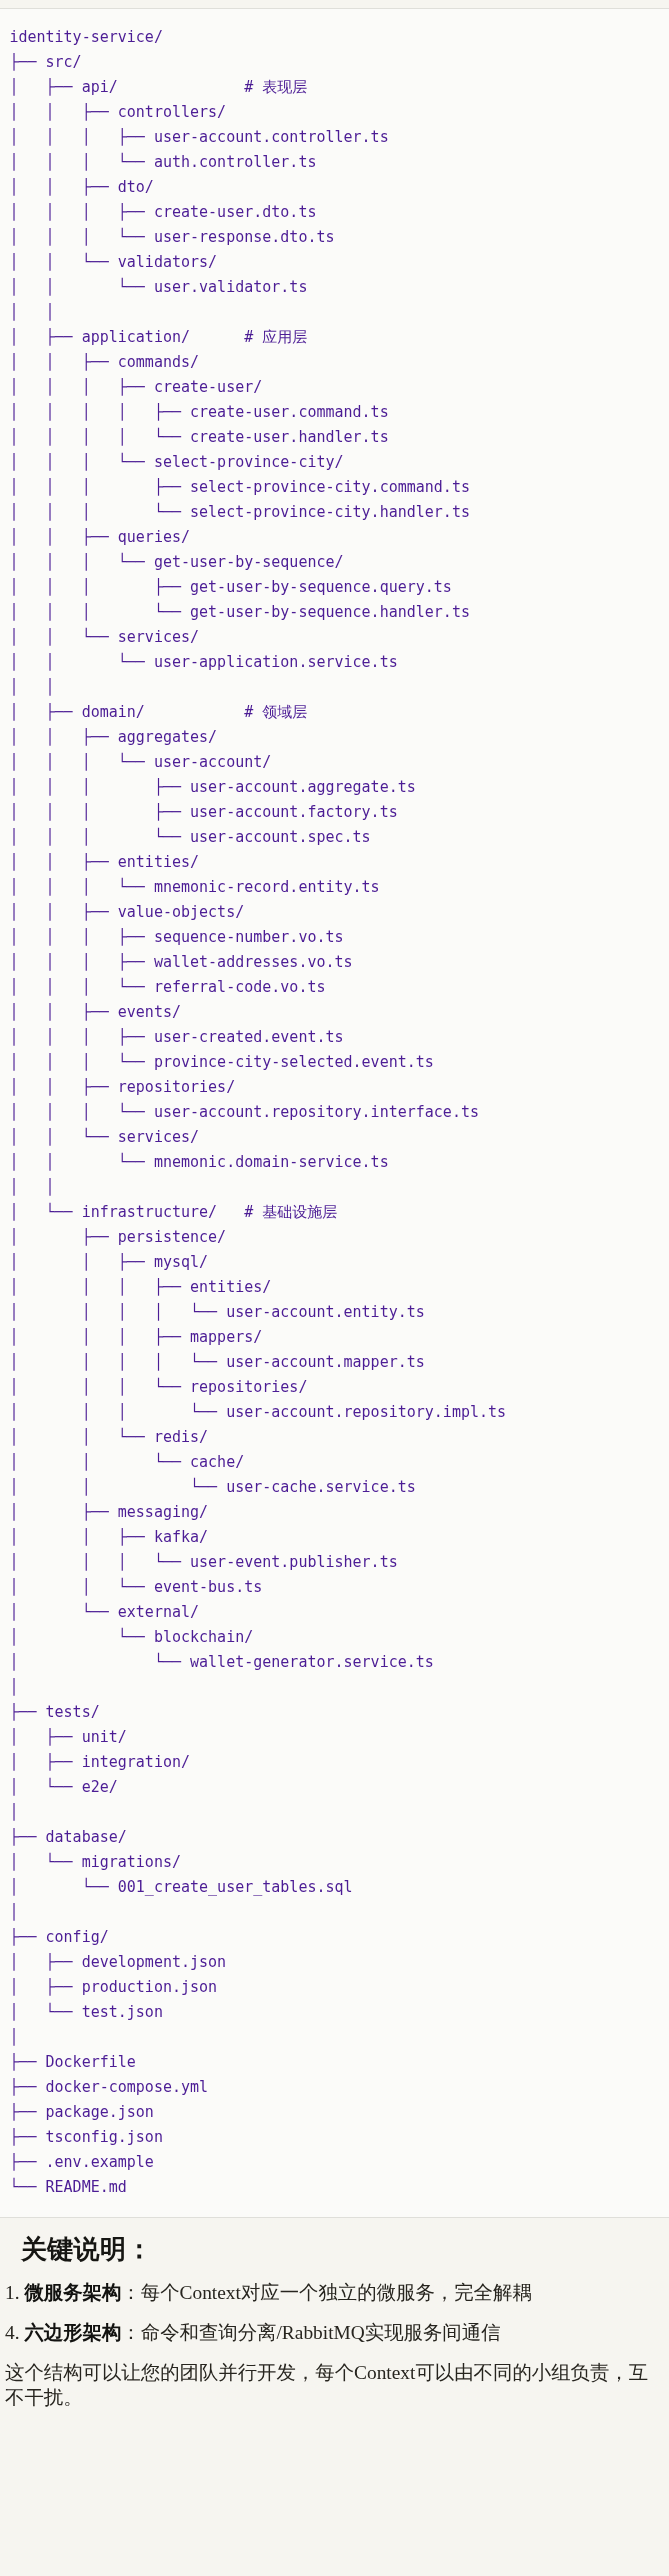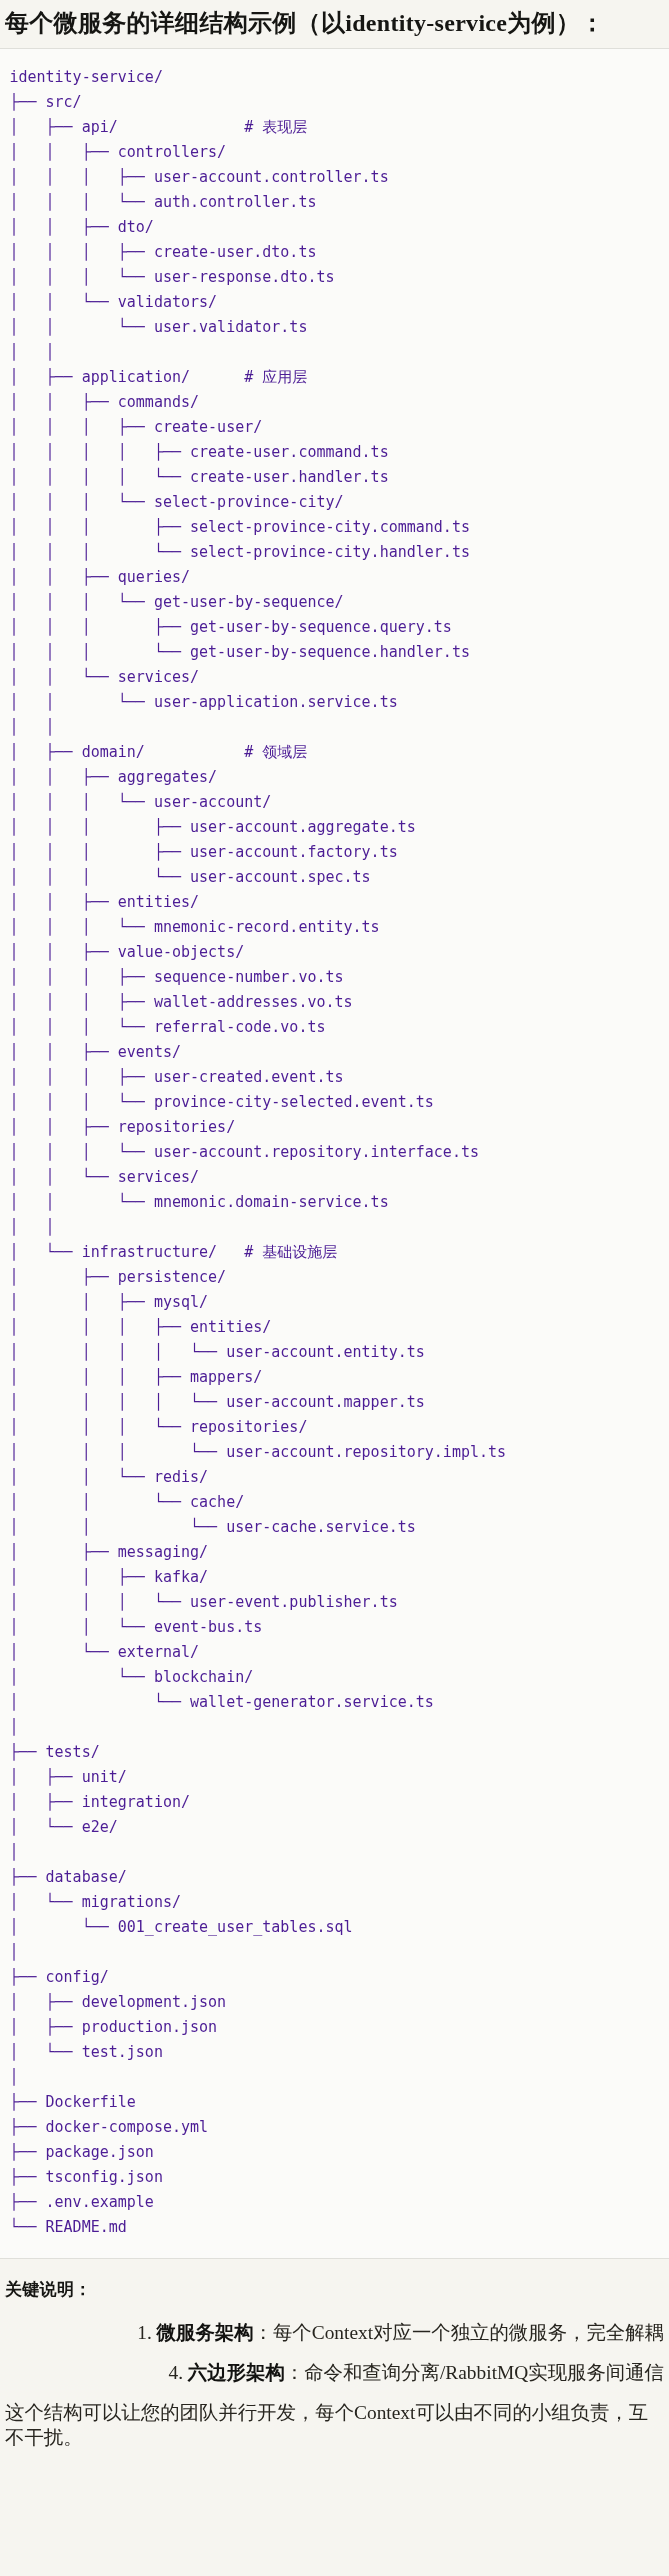--- a/index.html
+++ b/index.html
@@ -65,7 +65,6 @@
 
 <div class="page">
 
-  <h3 class="doc-title">每个微服务的详细结构示例（以identity-service为例）：</h3>
 
   <div class="code-block">
     <pre>identity-service/

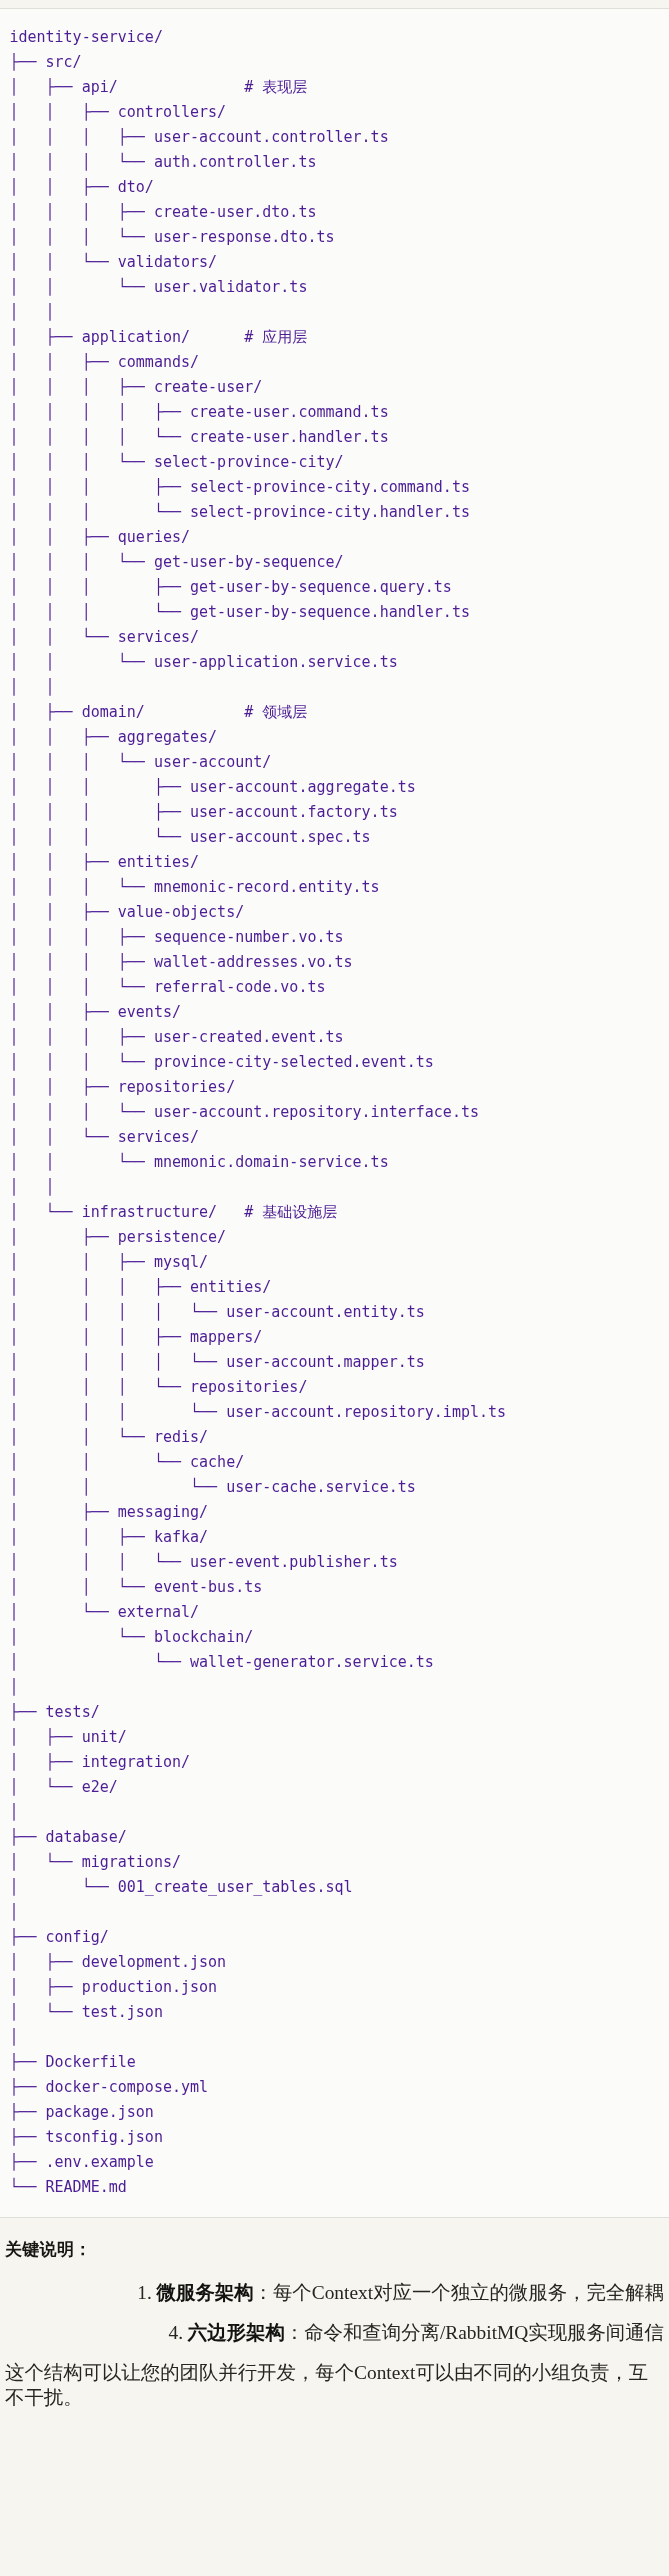--- a/index.html
+++ b/index.html
@@ -39,11 +39,12 @@
   .notes-heading {
     font-family: "Liberation Serif", serif;
     font-weight: bold;
-    font-size: 17px;
+    font-size: 26px;
     line-height: 29px;
     color: #161613;
     margin-bottom: 16.3px;
     letter-spacing: 0.3px;
+    margin-left: 16px;
   }
   .note-item {
     font-size: 19.4px;

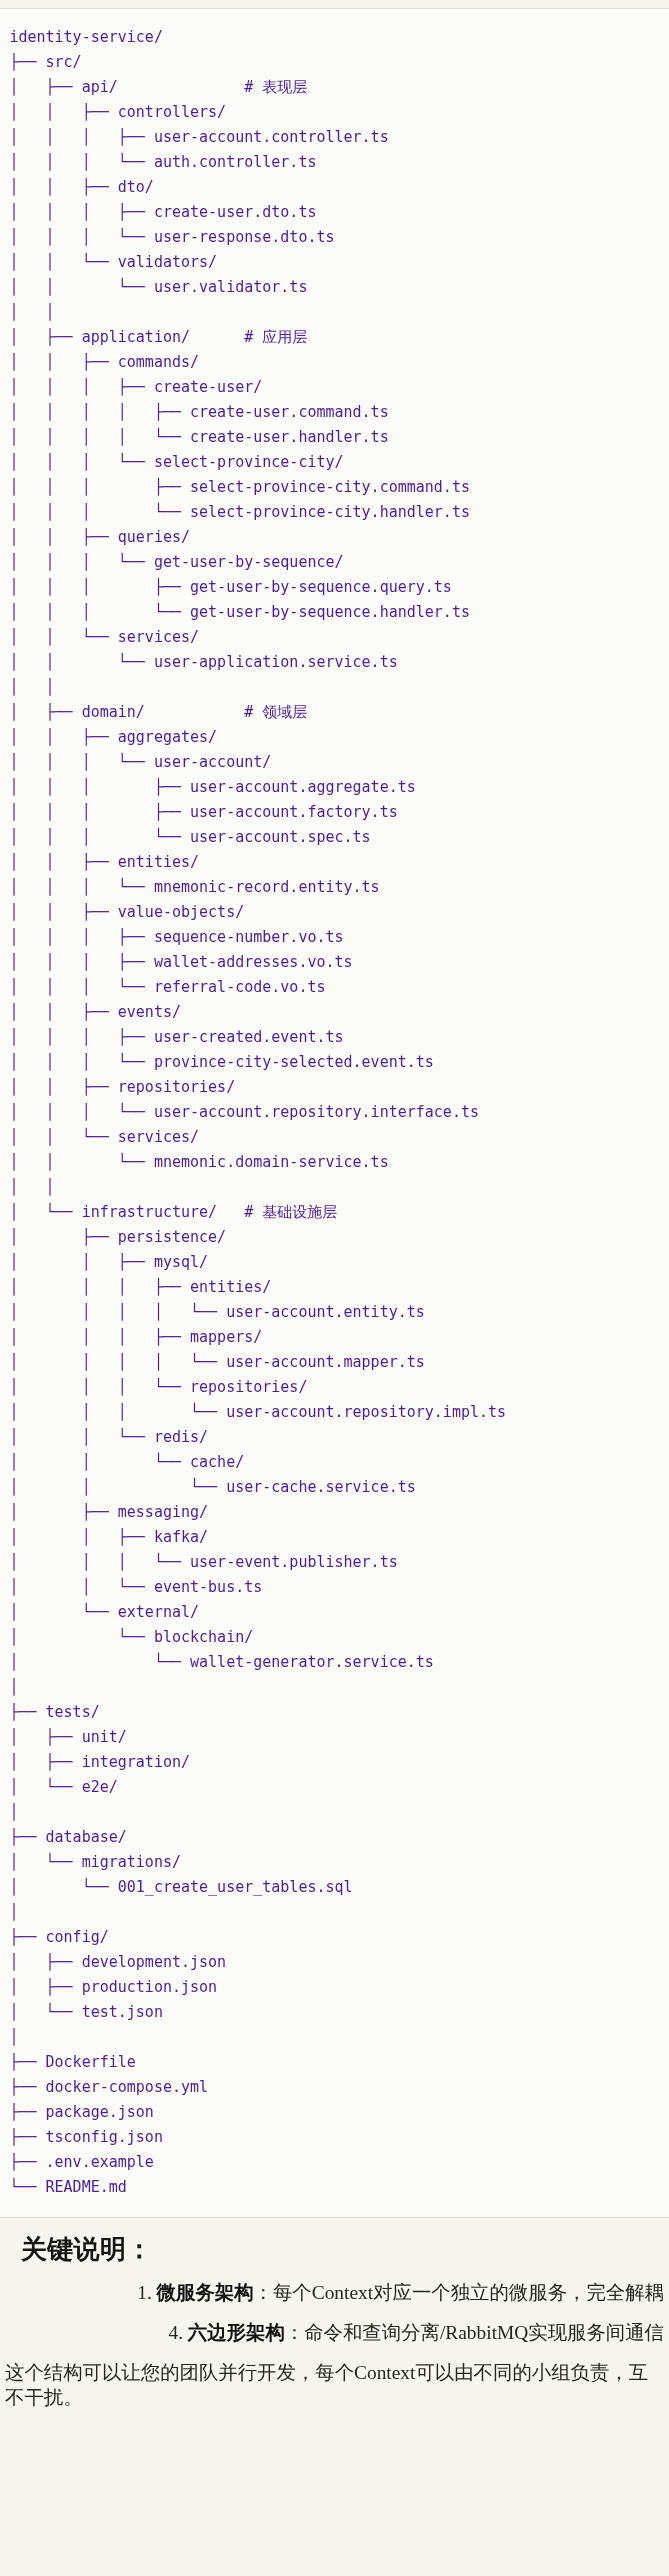--- a/index.html
+++ b/index.html
@@ -51,7 +51,6 @@
     line-height: 25px;
     margin-bottom: 15px;
     color: #27251f;
-    text-align: right;
   }
   .note-item .num { color: #27251f; }
   .note-item strong { color: #121210; font-weight: bold; }

